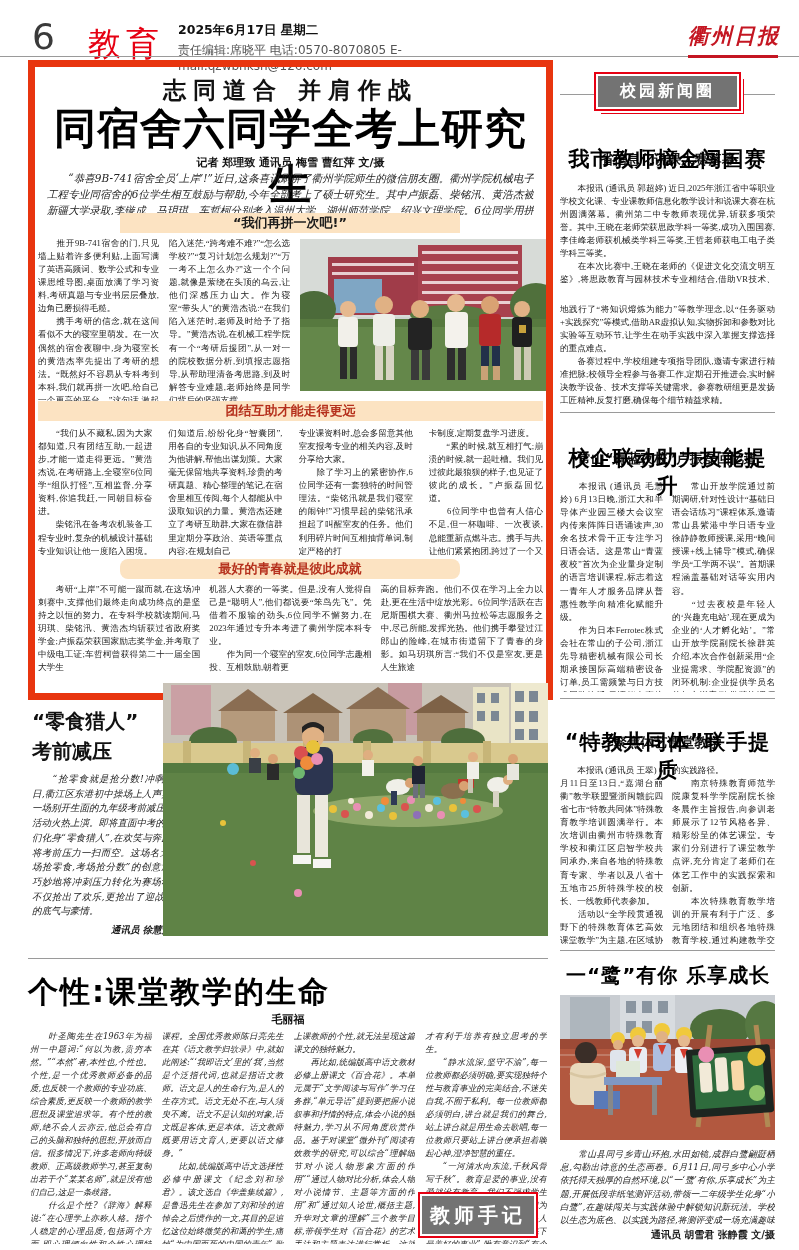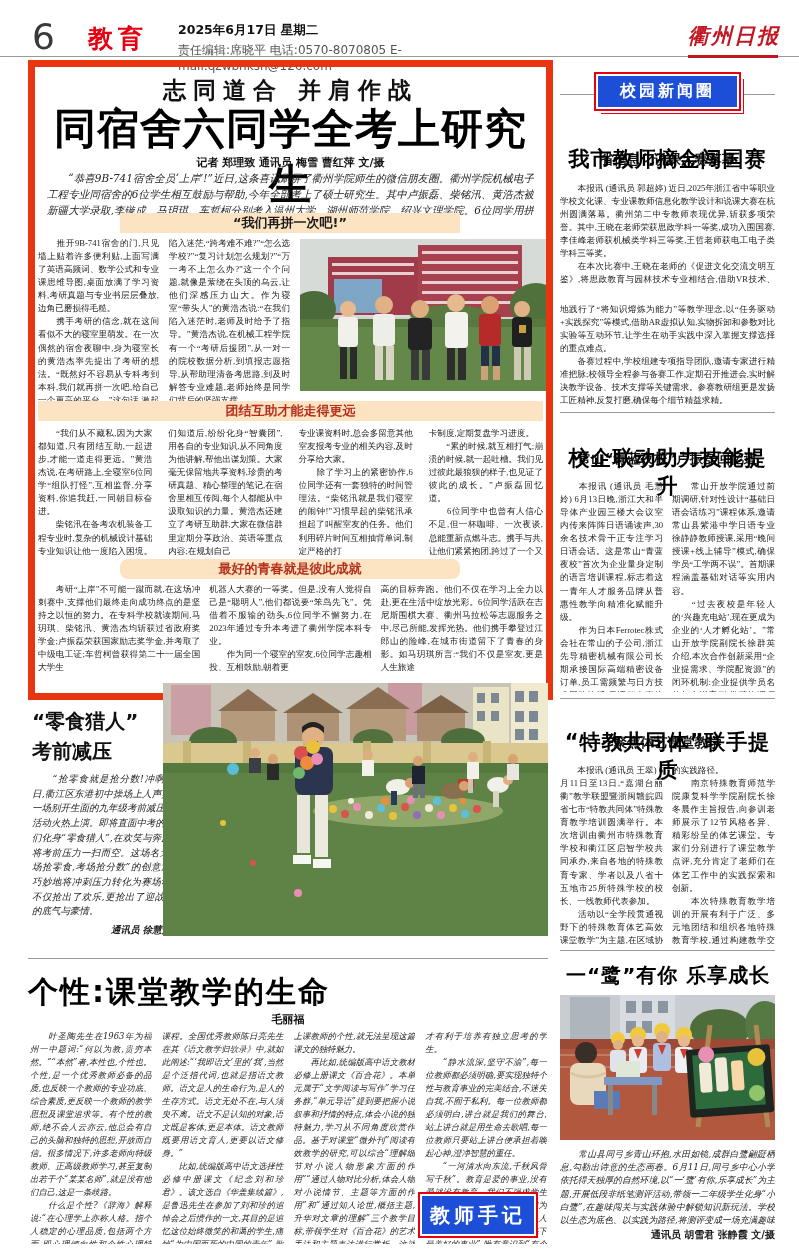--- a/index.html
+++ b/index.html
@@ -13,7 +13,7 @@
   .cols>div{flex:1 1 0;overflow:hidden;}
   
   .pagenum{font-size:36px;color:#3a3a3a;font-weight:normal;}
-  .section-name{font-size:25px;font-weight:bold;color:#e60012;letter-spacing:5px;}
+  .section-name{font-size:33px;font-weight:normal;color:#e60012;letter-spacing:5px;}
   .date-line{font-size:12.5px;font-weight:bold;color:#111;}
   .contact-line{font-size:12px;color:#555;margin-top:3px;}
   .masthead{font-size:21px;font-weight:bold;font-style:italic;color:#c41622;letter-spacing:2px;}

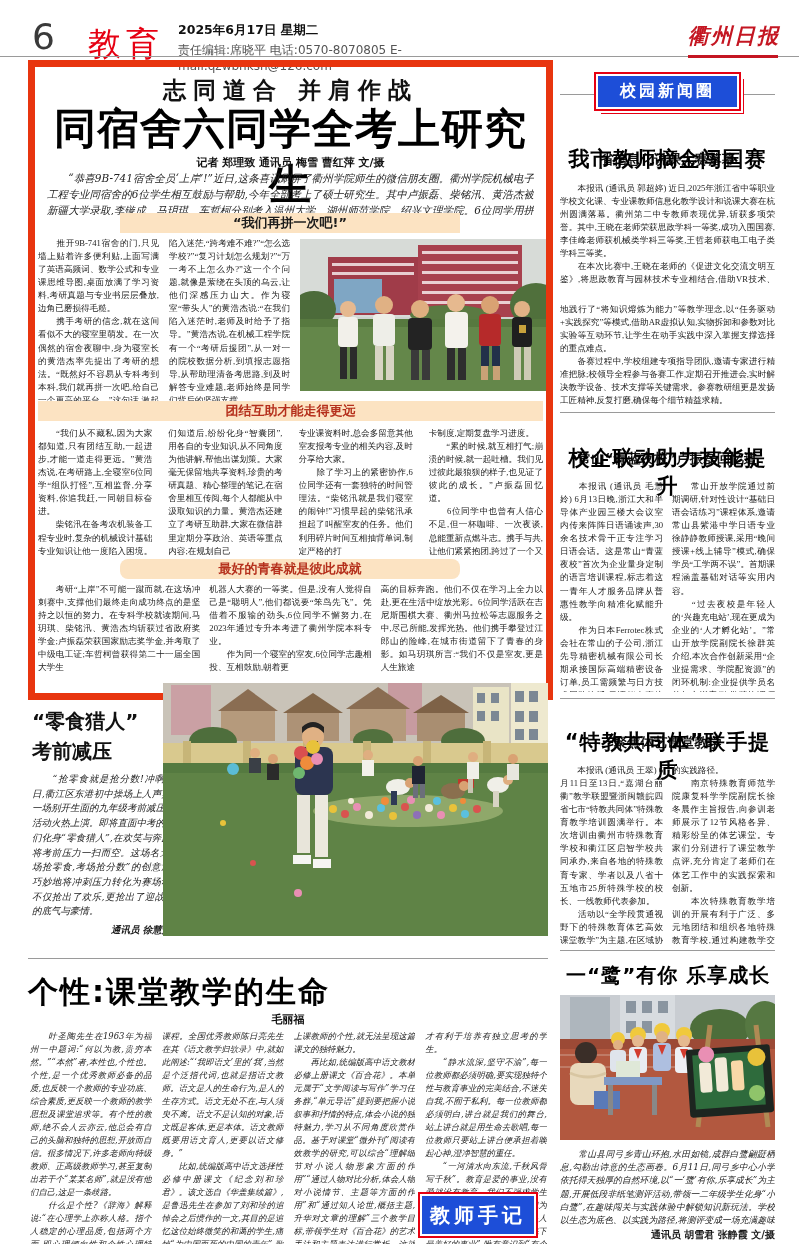--- a/index.html
+++ b/index.html
@@ -33,7 +33,7 @@
   .news-kicker{font-size:13.5px;font-weight:bold;text-align:center;color:#111;margin-top:24px;}
   .news-title{font-size:21px;font-weight:bold;text-align:center;color:#000;letter-spacing:1px;}
   .divider{height:1px;background:#9a9a9a;}
-  .badge{background:#1d4ed8;color:#fff;font-weight:bold;border:2px solid #fff;outline:2px solid #e60012;
+  .badge{background:#737373;color:#fff;font-weight:bold;border:2px solid #fff;outline:2px solid #e60012;
          text-align:center;display:inline-block;}
   .credit{font-weight:bold;}
   

